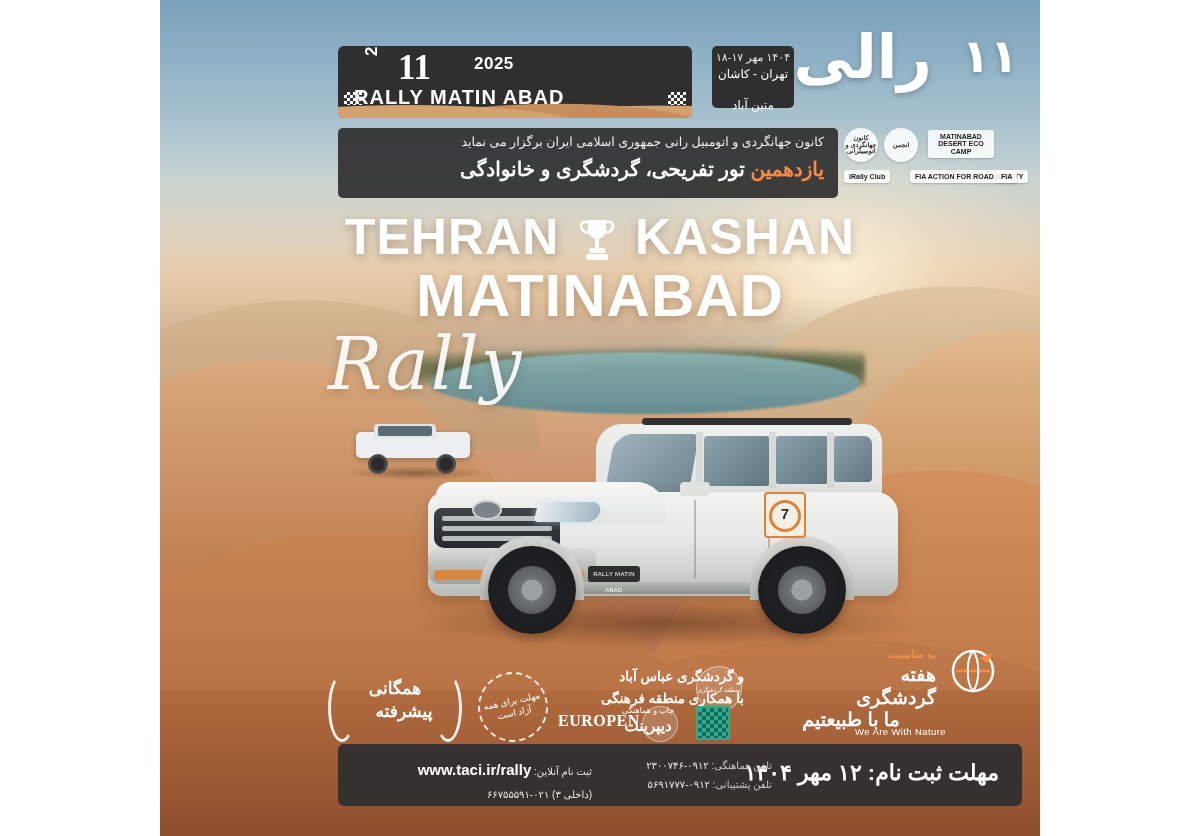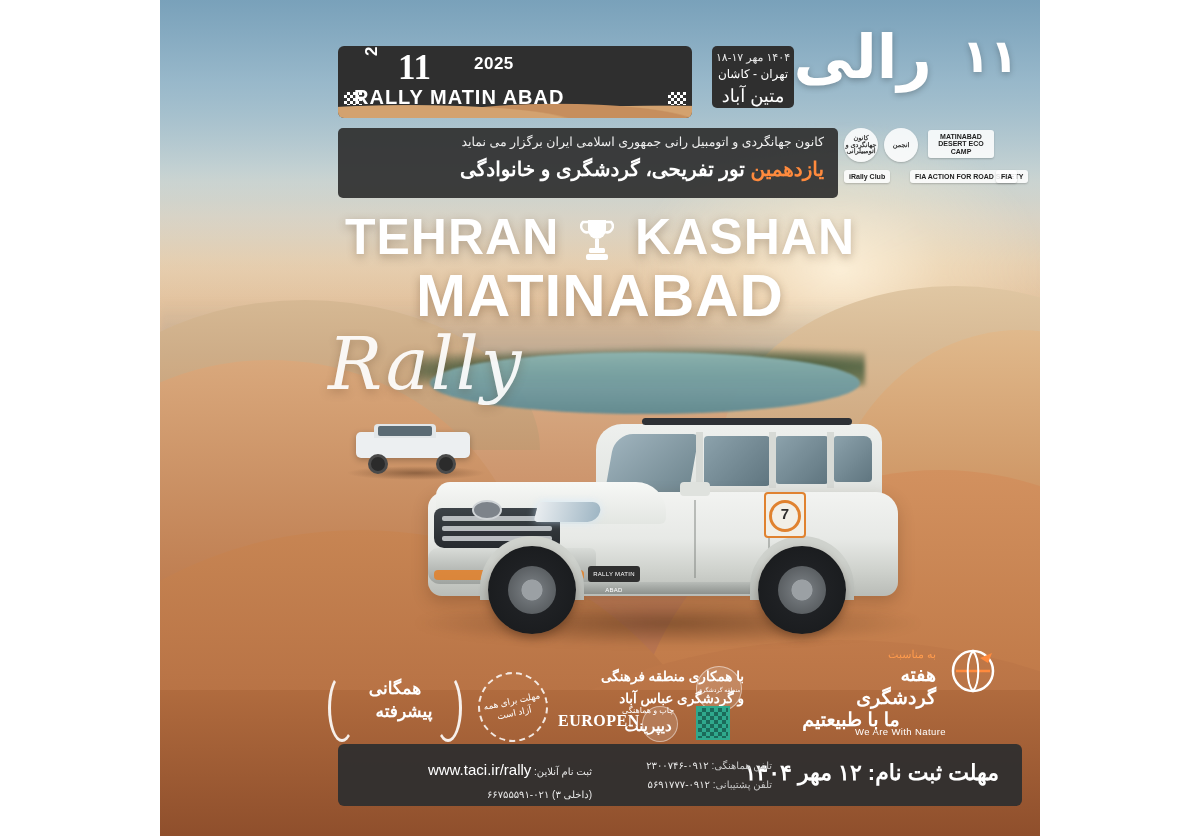--- a/index.html
+++ b/index.html
@@ -186,7 +186,7 @@
   }
   .date-box .d1 { font-size: 11px; margin-top: 5px; color: #e8e8e8; }
   .date-box .d2 { font-size: 12px; margin-top: 3px; }
-  .date-box .d3 { font-size: 18px; margin-top: 4px; }
+  .date-box .d3 { font-size: 12px; margin-top: 17px; }
 
   .title-fa {
     position: absolute;

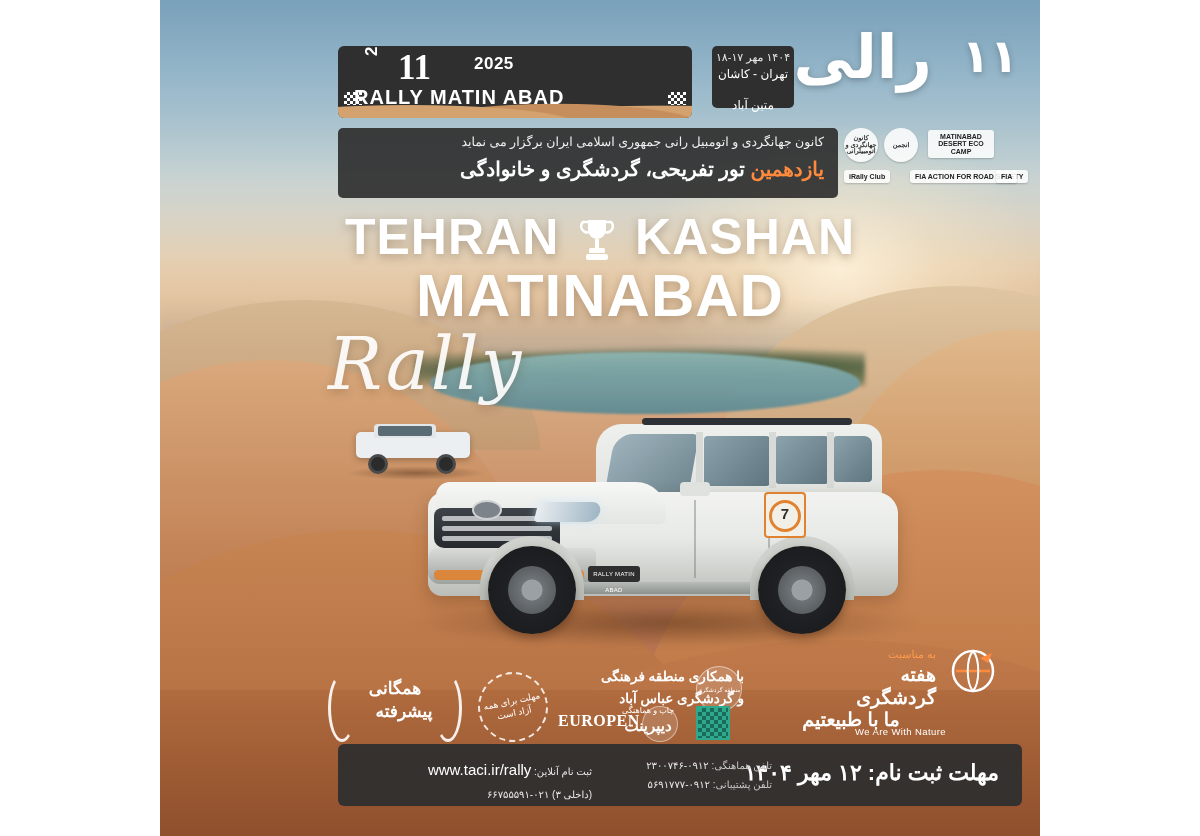--- a/index.html
+++ b/index.html
@@ -694,8 +694,8 @@
     <div class="stamp">مهلت برای همه آزاد است</div>
 
     <div class="coop-text">
+      <div>و گردشگری عباس آباد</div>
       <div>با همکاری منطقه فرهنگی</div>
-      <div>و گردشگری عباس آباد</div>
     </div>
     <div class="coop-logo">منطقه گردشگری</div>
 

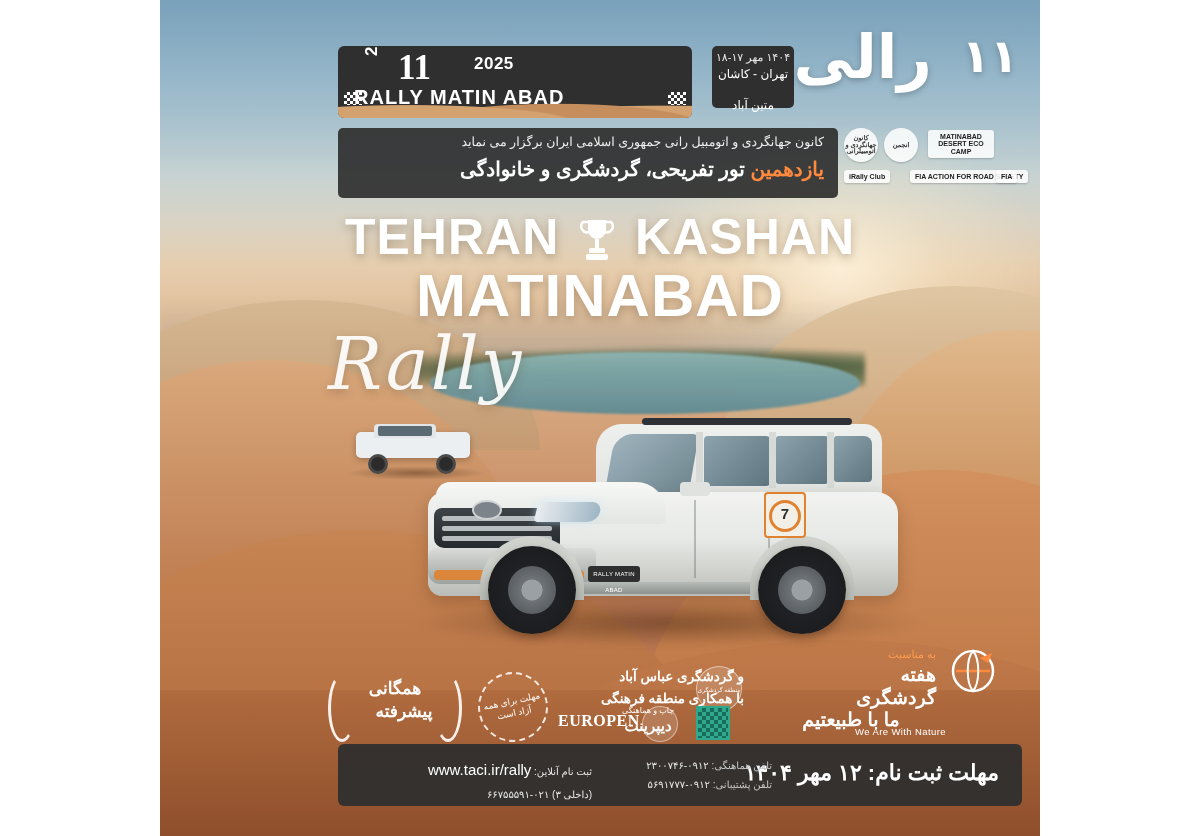--- a/index.html
+++ b/index.html
@@ -471,7 +471,7 @@
     position: absolute; right: 430px; top: 12px;
     text-align: right; font-size: 10px; line-height: 1.9; color: #e9e9e9;
   }
-  .bottom-bar .web .url { font-size: 15px; font-weight: normal; color: #ffffff; direction: ltr; text-align: right; }
+  .bottom-bar .web .url { font-size: 15px; font-weight: bold; color: #ffffff; direction: ltr; text-align: right; }
 
   
   .laurel-badge {

